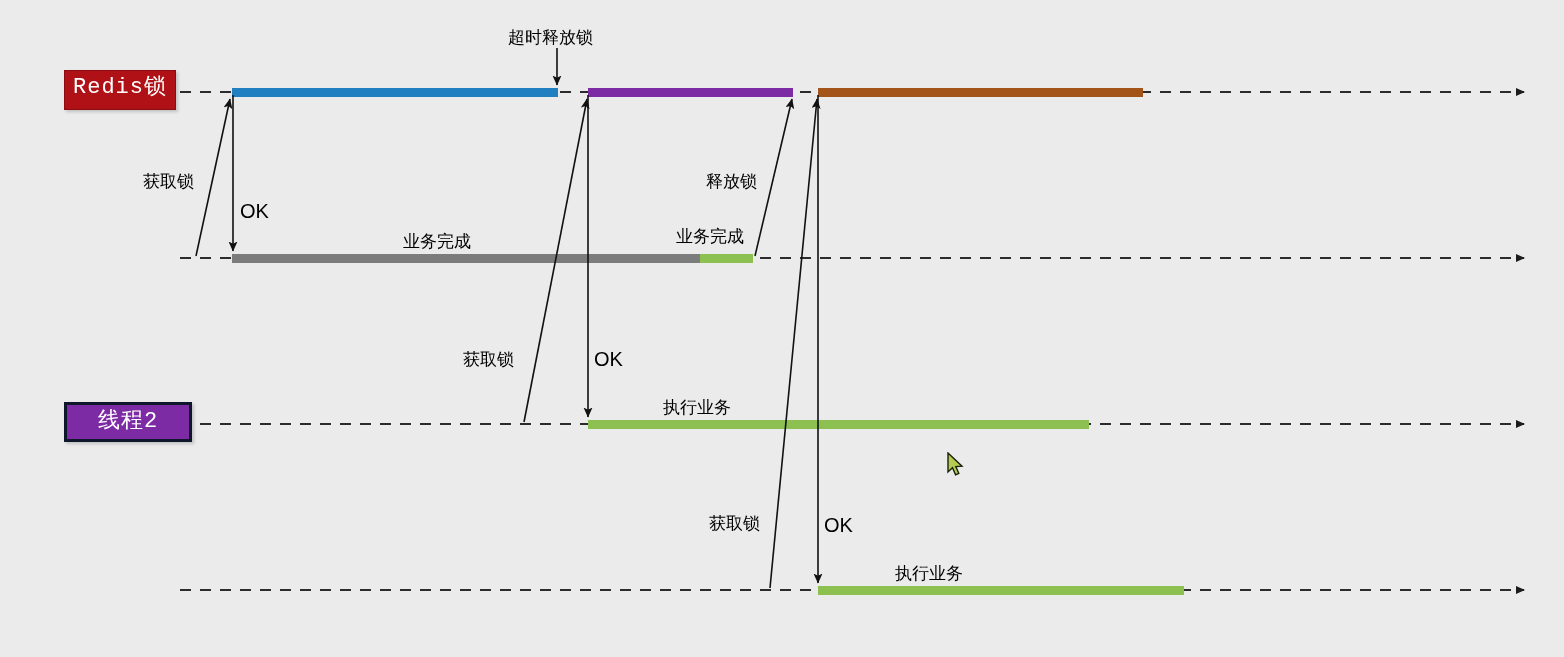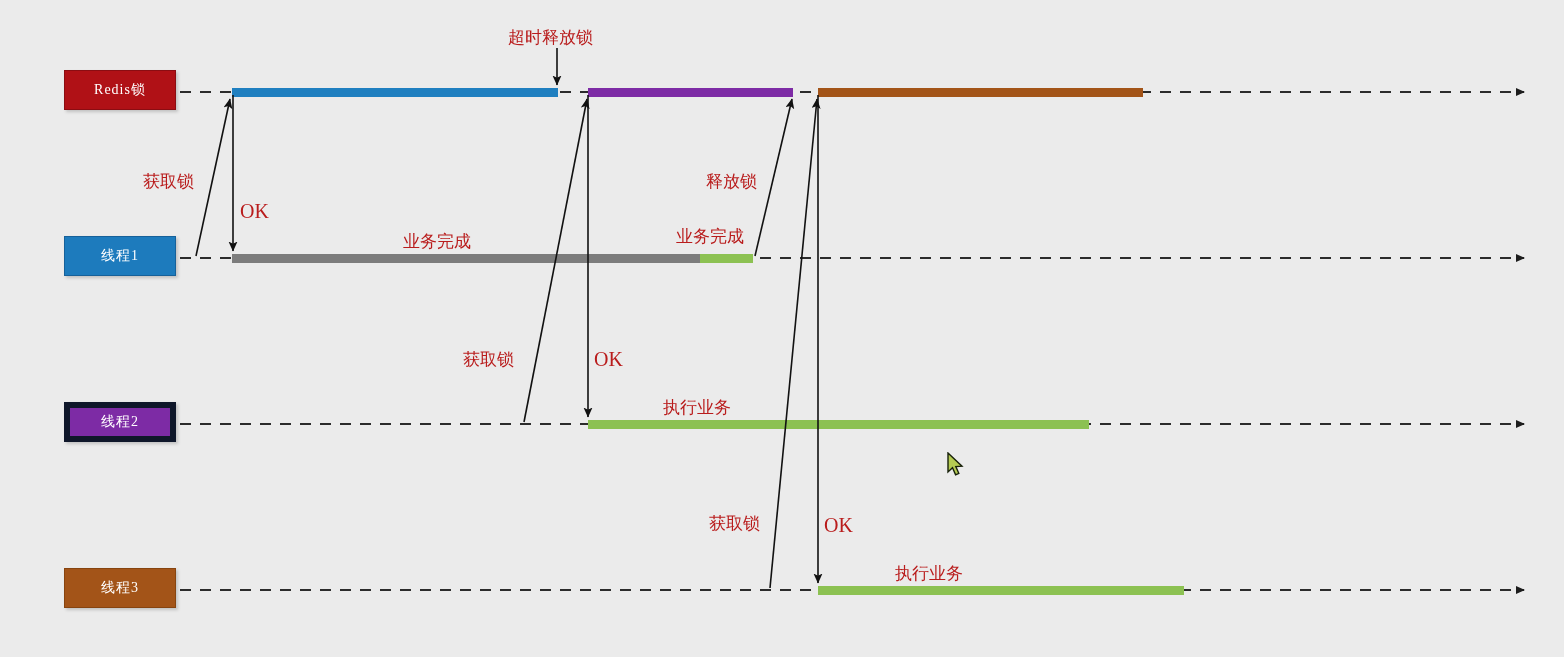--- a/index.html
+++ b/index.html
@@ -41,10 +41,10 @@
   }
   .lbl {
     position: absolute;
-    color: #b91c1c;
+    color: #000000;
     font-size: 17px;
     white-space: nowrap;
-    font-family: Liberation Serif, serif;
+    font-family: Liberation Sans, sans-serif;
   }
   .lbl.ok {
     font-size: 20px;

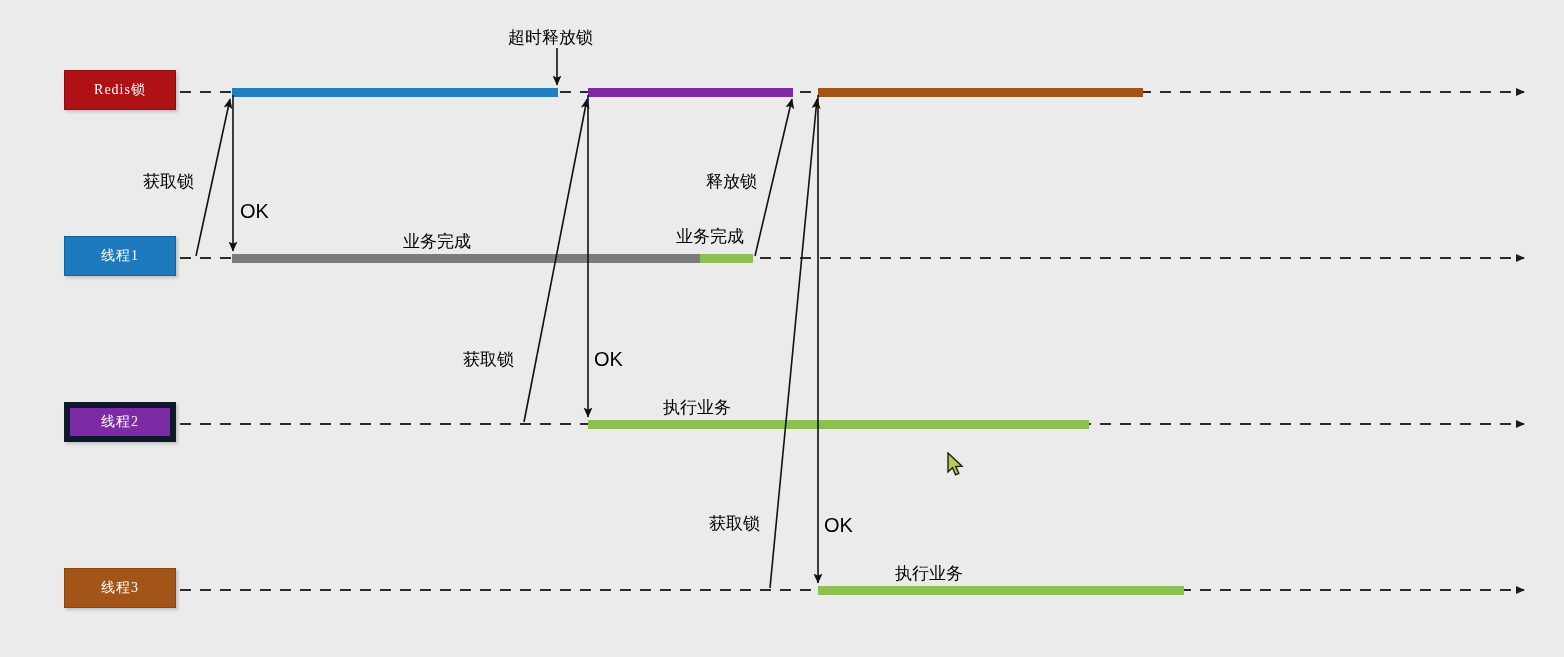--- a/index.html
+++ b/index.html
@@ -30,14 +30,13 @@
   .actor-box {
     position: absolute;
     display: flex;
-    align-items: center;
     justify-content: center;
     color: #ffffff;
-    font-size: 14px;
+    font-size: 22px;
     letter-spacing: 1px;
     box-sizing: border-box;
     box-shadow: 2px 2px 3px rgba(0,0,0,0.18);
-    font-family: Liberation Serif, serif;
+    font-family: Liberation Mono, monospace;
   }
   .lbl {
     position: absolute;

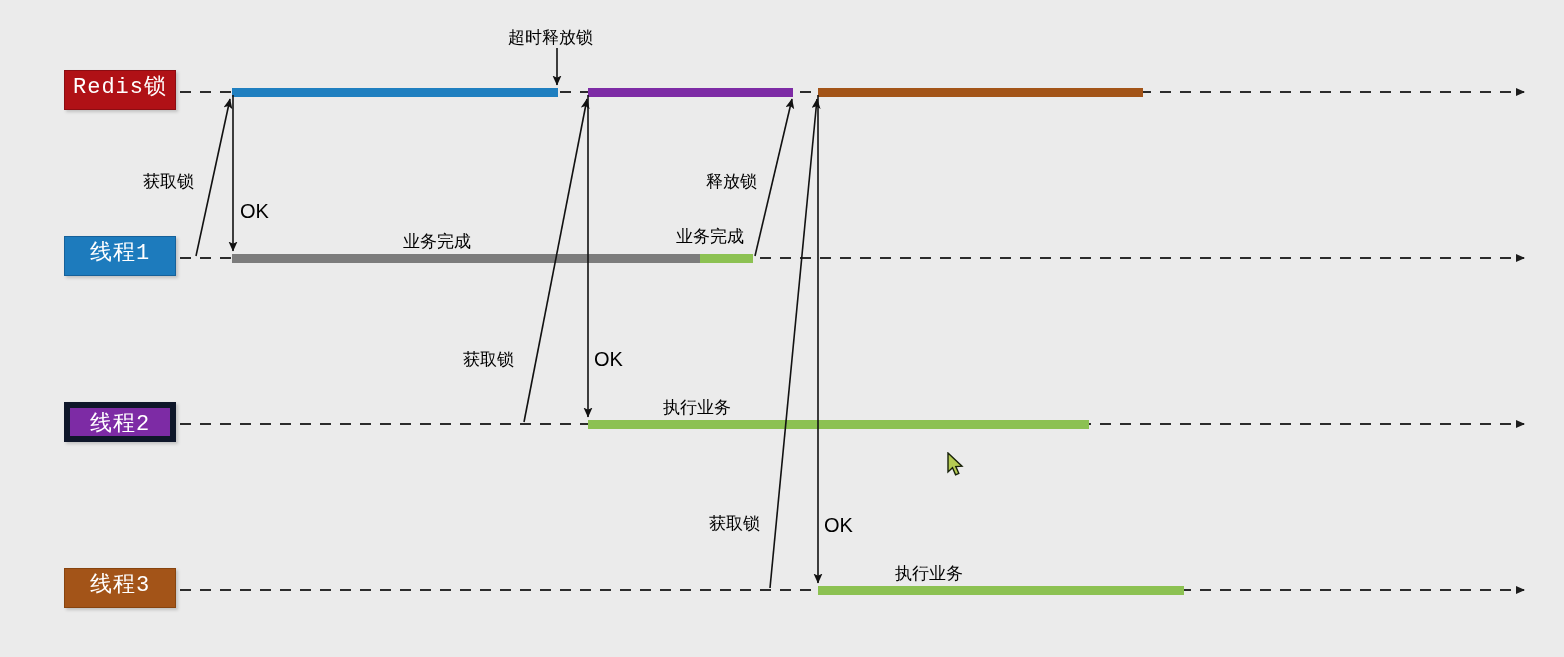--- a/index.html
+++ b/index.html
@@ -108,9 +108,6 @@
     <span>Redis锁</span>
   </div>
 
-  <div class="actor-box" style="left:64px; top:236px; width:112px; height:40px; background:#1d7bbd; border:1px solid #16619a;">
-    <span>线程1</span>
-  </div>
 
   <div class="actor-box" style="left:64px; top:402px; width:112px; height:40px; background:#7d2ba5; border:6px solid #0f172a;">
     <span>线程2</span>

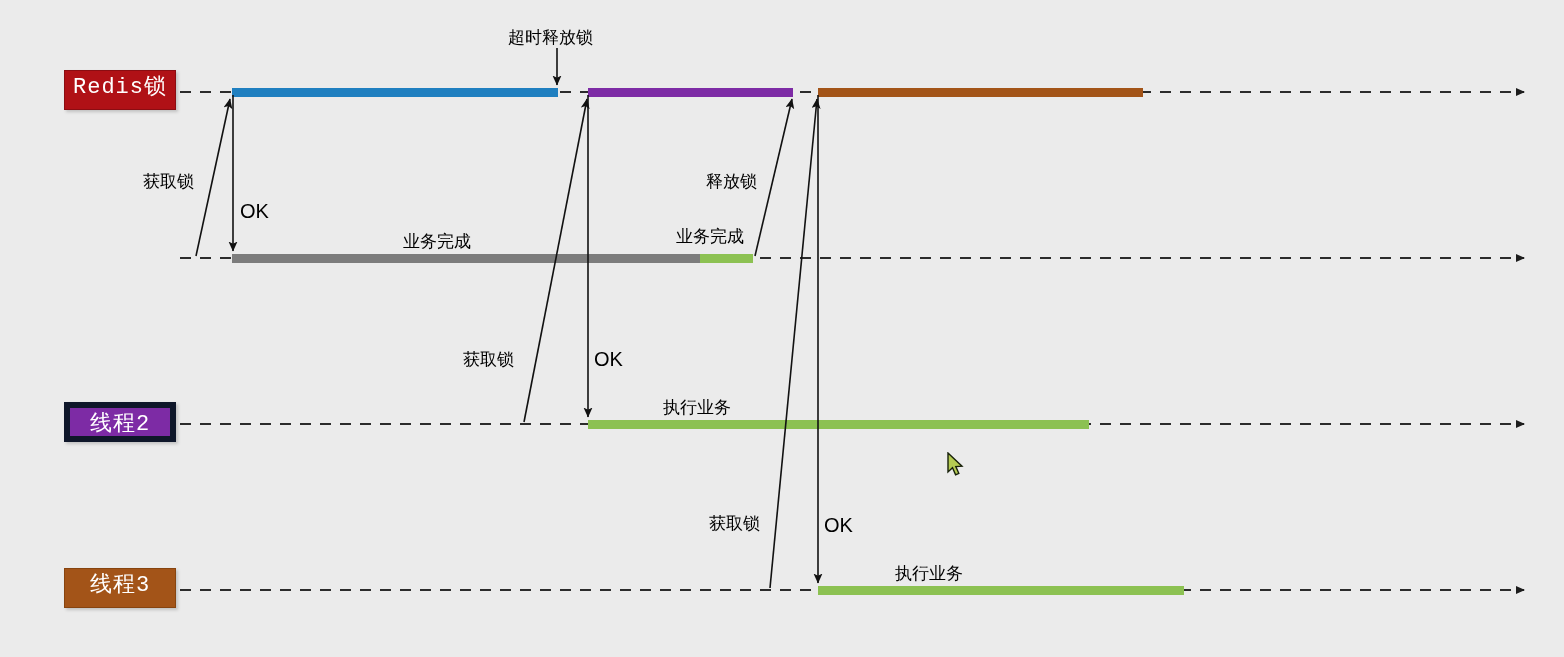--- a/index.html
+++ b/index.html
@@ -109,7 +109,7 @@
   </div>
 
 
-  <div class="actor-box" style="left:64px; top:402px; width:112px; height:40px; background:#7d2ba5; border:6px solid #0f172a;">
+  <div class="actor-box" style="left:64px; top:402px; width:128px; height:40px; background:#7d2ba5; border:3px solid #0f172a;">
     <span>线程2</span>
   </div>
 

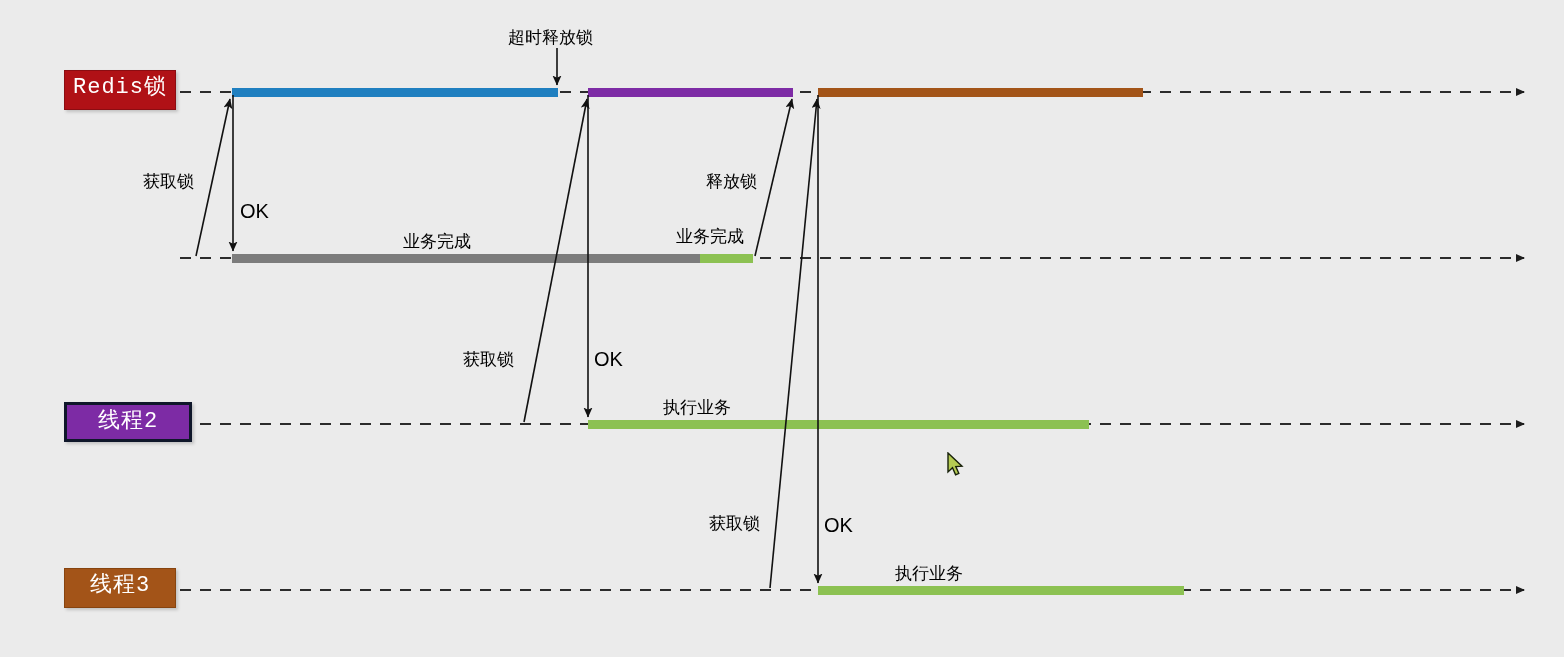--- a/index.html
+++ b/index.html
@@ -113,9 +113,6 @@
     <span>线程2</span>
   </div>
 
-  <div class="actor-box" style="left:64px; top:568px; width:112px; height:40px; background:#a35418; border:1px solid #87440f;">
-    <span>线程3</span>
-  </div>
 
   <div class="lbl" style="left:143px; top:170px;">获取锁</div>
   <div class="lbl ok" style="left:240px; top:200px;">OK</div>

